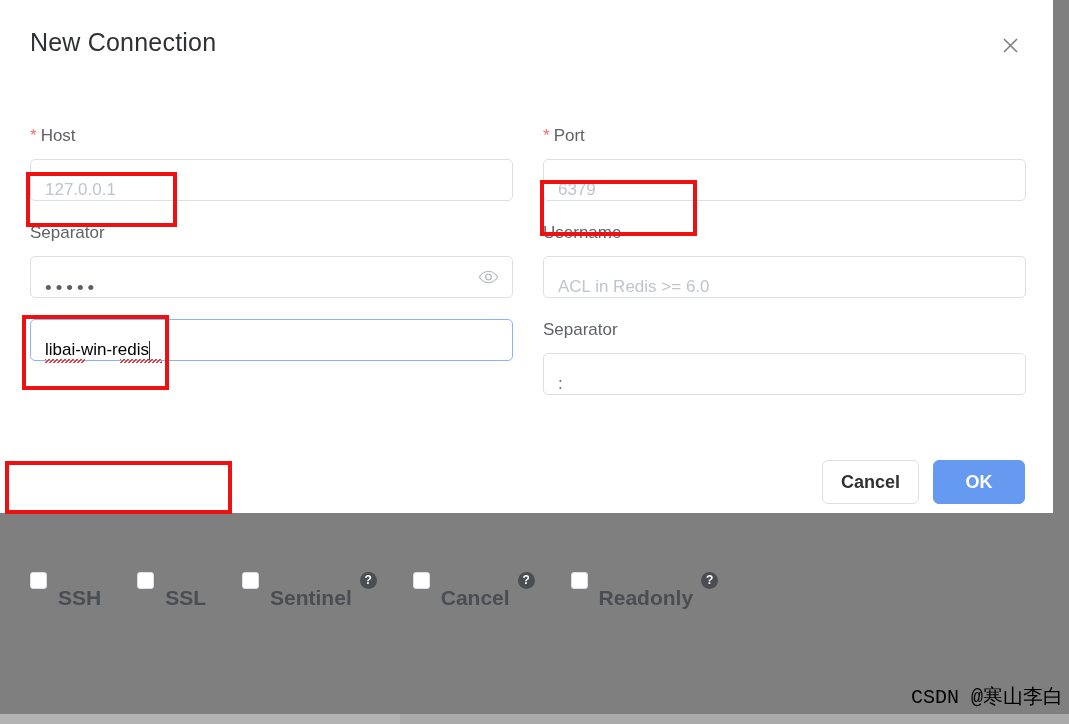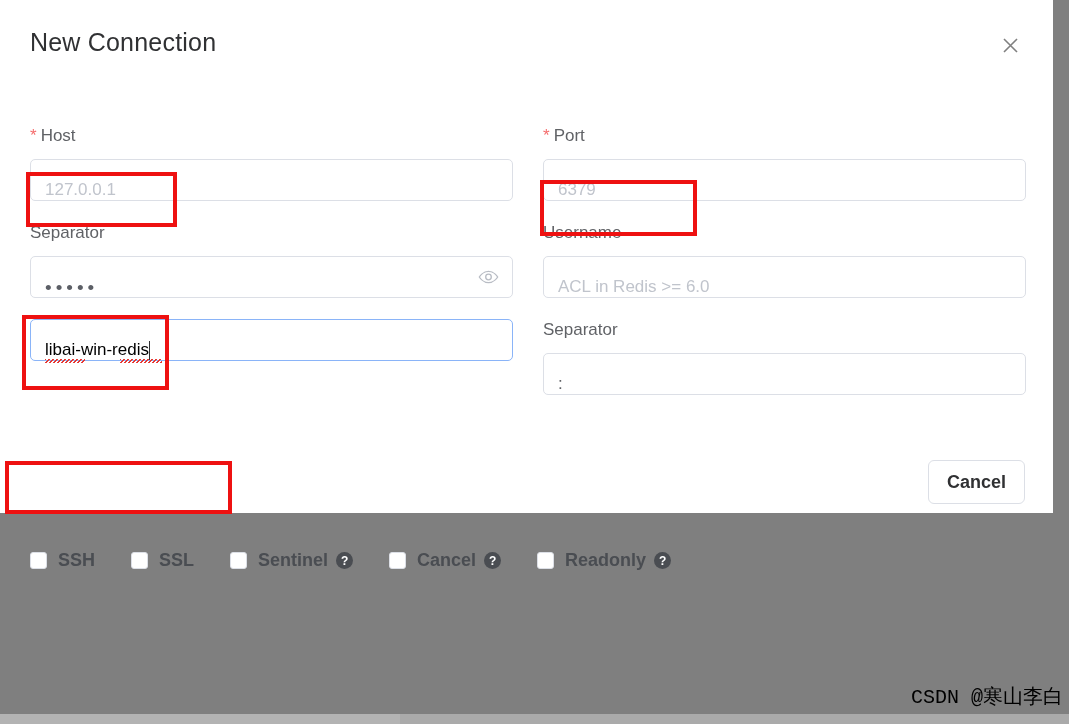--- a/index.html
+++ b/index.html
@@ -332,6 +332,7 @@
 
     <div class="footer">
       <div class="btn btn-cancel">Cancel</div>
+      <div class="btn btn-ok">OK</div>
     </div>
 
   </div>

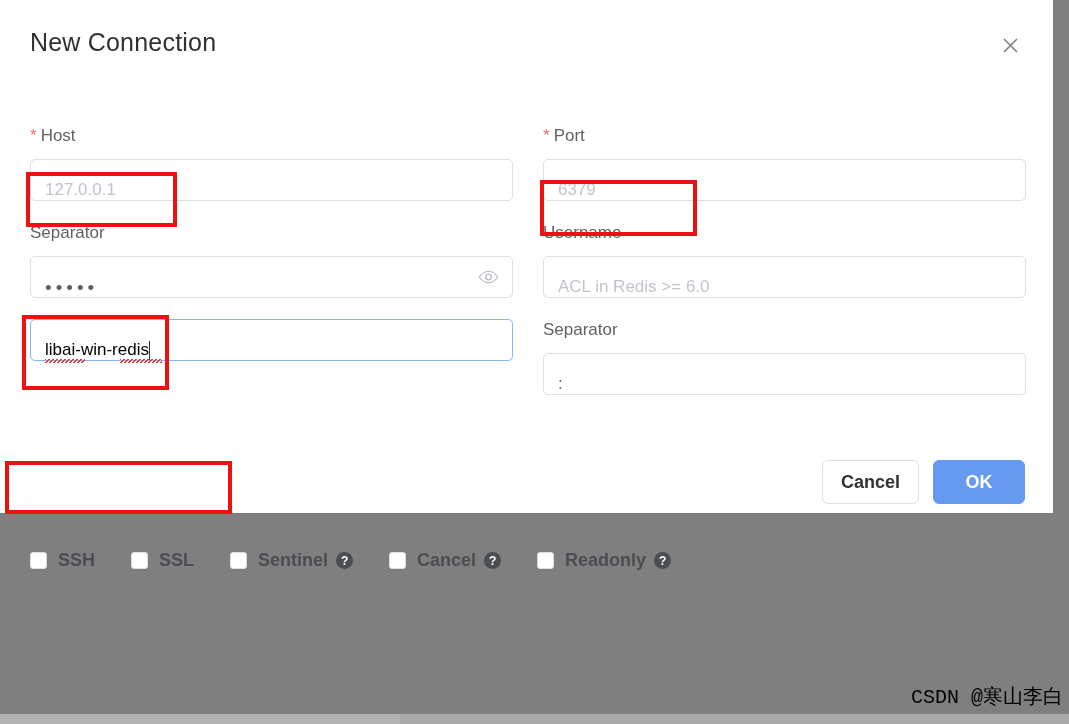--- a/index.html
+++ b/index.html
@@ -150,11 +150,12 @@
     flex: none;
   }
   .chk-label {
-    font-size: 18px;
+    font-size: 21px;
     color: #4a4d52;
     font-weight: bold;
     margin-left: 11px;
     white-space: nowrap;
+    margin-top: 36px;
   }
   .help {
     width: 17px; height: 17px;

